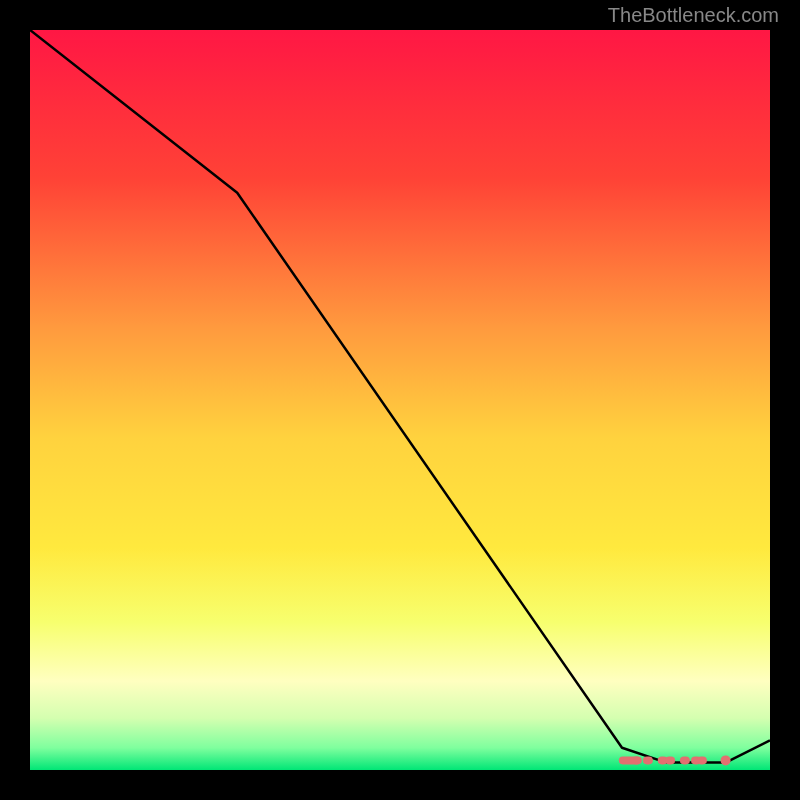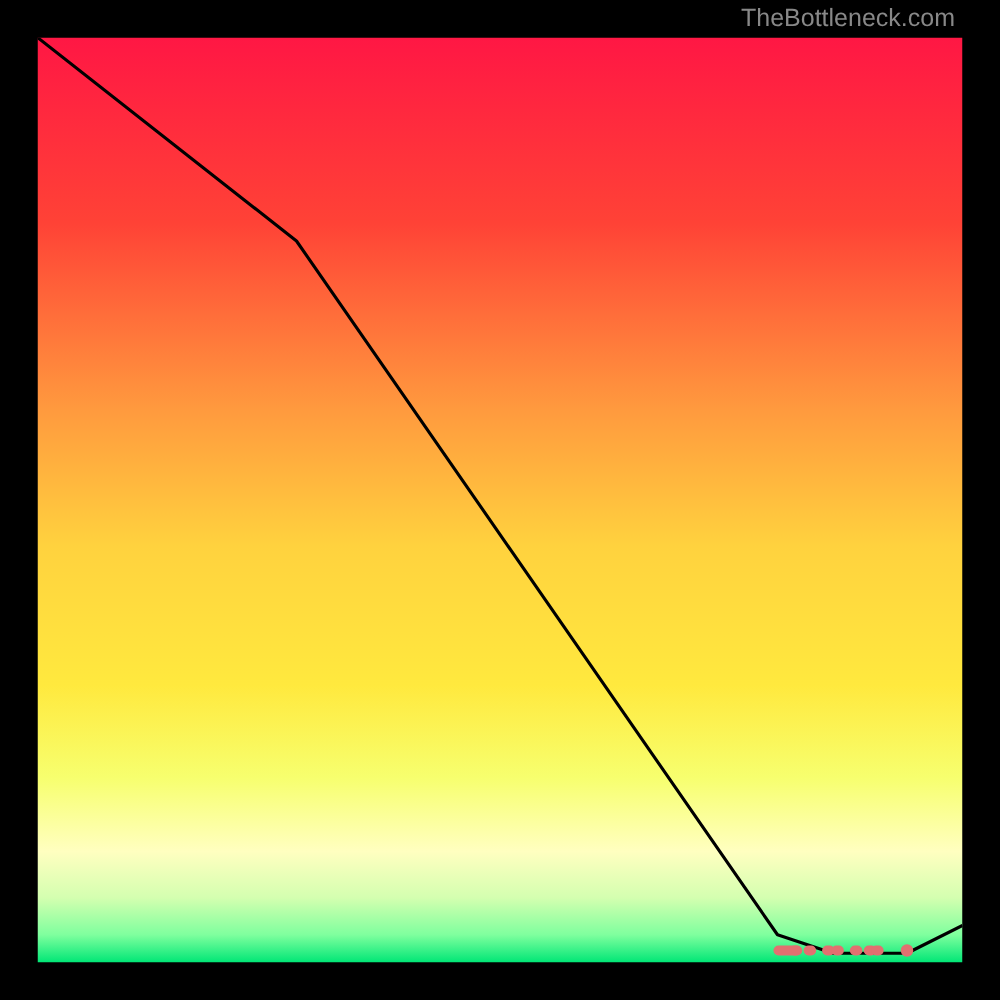--- a/index.html
+++ b/index.html
@@ -19,7 +19,7 @@
   .watermark {
     position: absolute;
     top: 4px;
-    right: 36px;
+    right: 21px;
     color: #888;
     font-size: 20px;
     z-index: 10;

